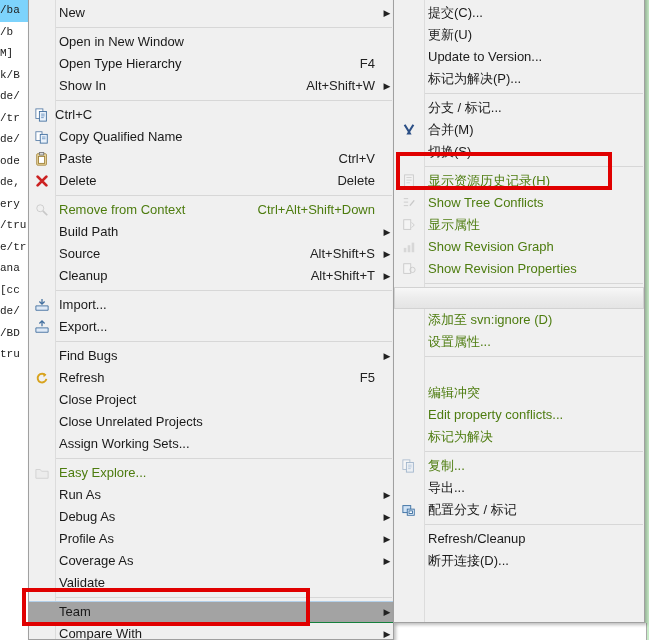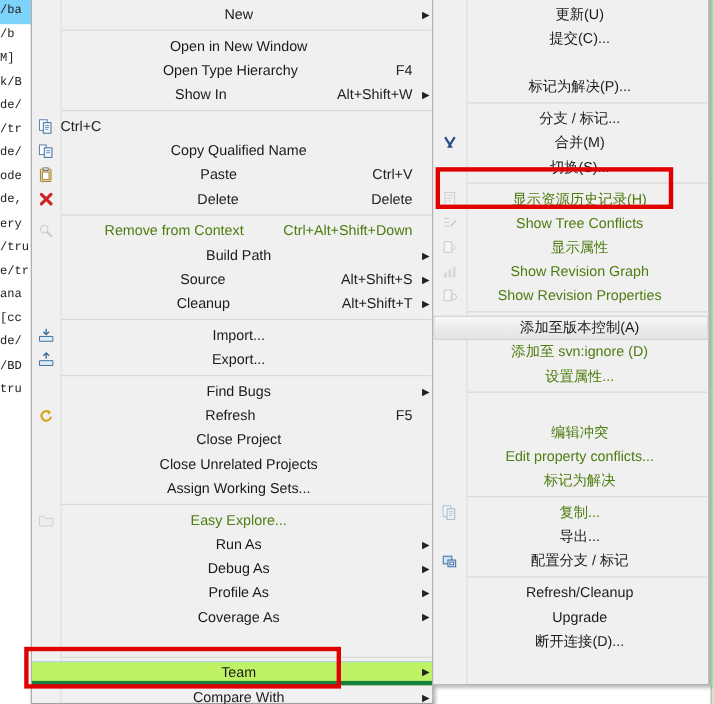--- a/index.html
+++ b/index.html
@@ -54,7 +54,7 @@
     width:26px;height:22px;flex:0 0 26px;
     display:flex;align-items:center;justify-content:center;
   }
-  .item .lbl{flex:1 1 auto;padding-left:4px;overflow:hidden;text-overflow:ellipsis;text-align:center;}
+  .item .lbl{flex:1 1 auto;padding-left:4px;overflow:hidden;text-overflow:ellipsis;}
   .item .acc{flex:0 0 auto;padding-right:6px;color:#222;}
   .item .arrow{flex:0 0 auto;width:12px;text-align:center;font-size:9px;color:#222;}
   .item.disabled .lbl,.item.disabled .acc{color:#4d7c0f;}

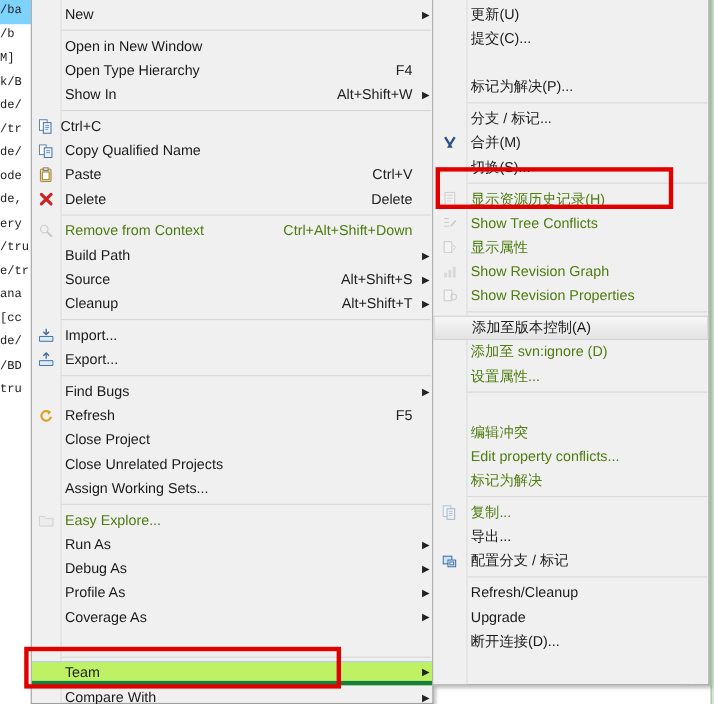--- a/index.html
+++ b/index.html
@@ -347,13 +347,13 @@
   <div id="right-items" style="position:relative;padding-top:7px;">
       <div class="item">
         <span class="ico"></span>
+        <span class="lbl">提交(C)...</span>
+        <span class="acc"></span>
+        <span class="arrow"></span>
+      </div>
+      <div class="item">
+        <span class="ico"></span>
         <span class="lbl">更新(U)</span>
-        <span class="acc"></span>
-        <span class="arrow"></span>
-      </div>
-      <div class="item">
-        <span class="ico"></span>
-        <span class="lbl">提交(C)...</span>
         <span class="acc"></span>
         <span class="arrow"></span>
       </div>

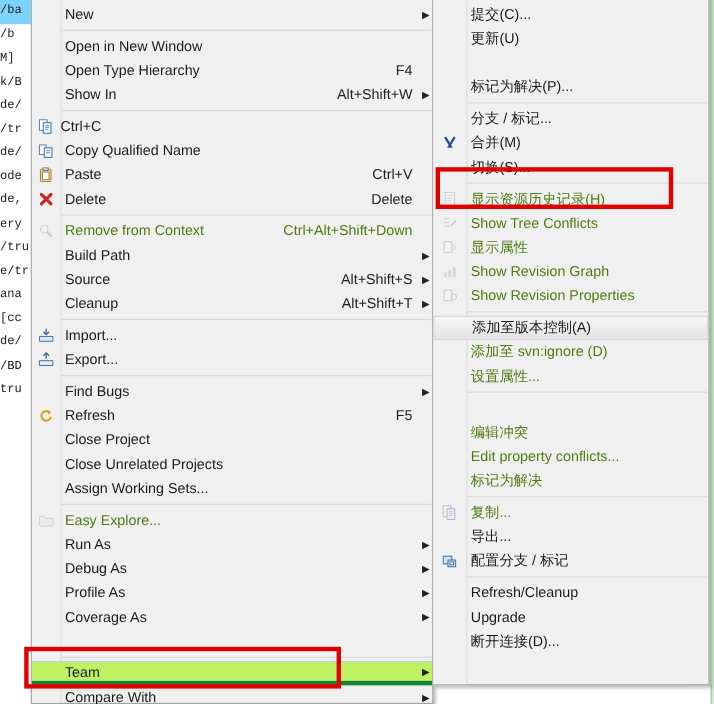--- a/index.html
+++ b/index.html
@@ -359,6 +359,7 @@
       </div>
       <div class="item">
         <span class="ico"></span>
+        <span class="lbl">Update to Version...</span>
         <span class="acc"></span>
         <span class="arrow"></span>
       </div>

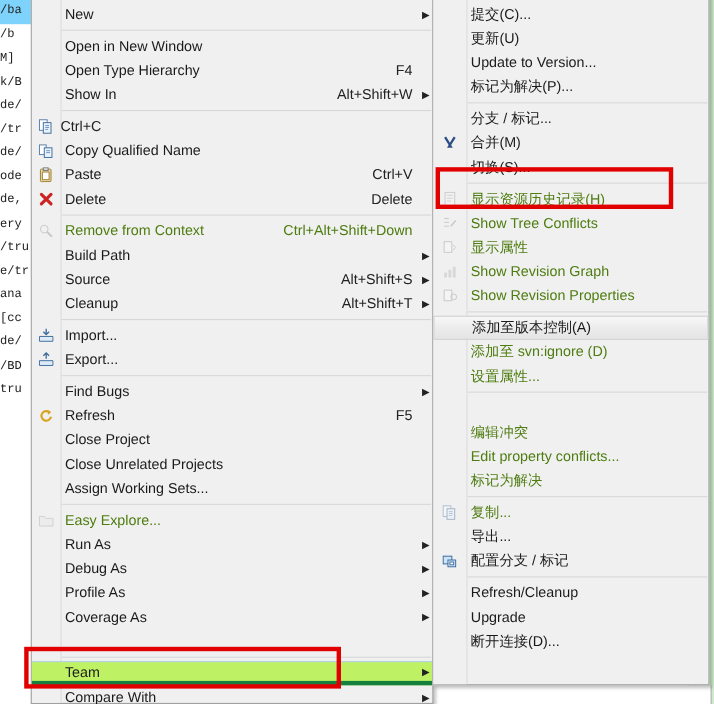--- a/index.html
+++ b/index.html
@@ -453,7 +453,6 @@
       <div class="sep"></div>
       <div class="item hl2">
         <span class="ico"></span>
-        <span class="lbl">添加至版本控制(A)</span>
         <span class="acc"></span>
         <span class="arrow"></span>
       </div>

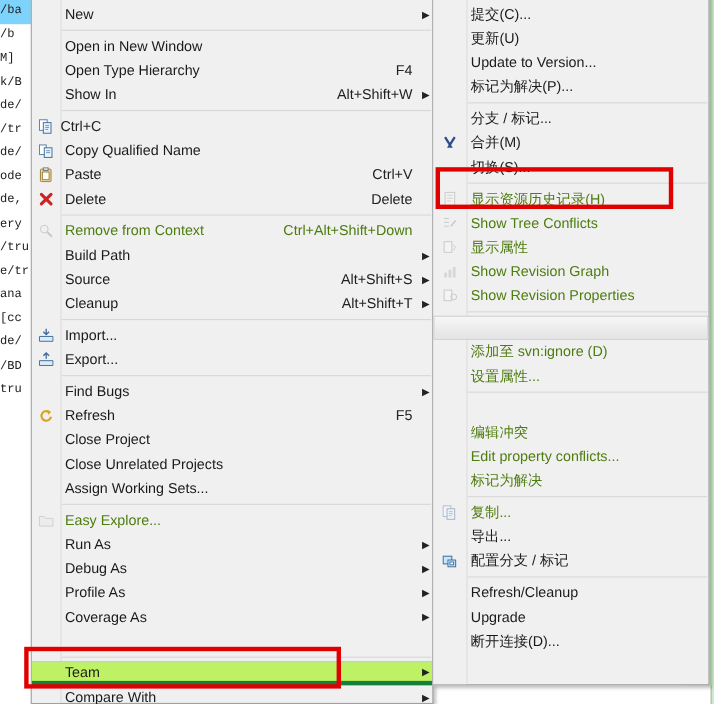--- a/index.html
+++ b/index.html
@@ -532,12 +532,6 @@
       </div>
       <div class="item">
         <span class="ico"></span>
-        <span class="lbl">Upgrade</span>
-        <span class="acc"></span>
-        <span class="arrow"></span>
-      </div>
-      <div class="item">
-        <span class="ico"></span>
         <span class="lbl">断开连接(D)...</span>
         <span class="acc"></span>
         <span class="arrow"></span>

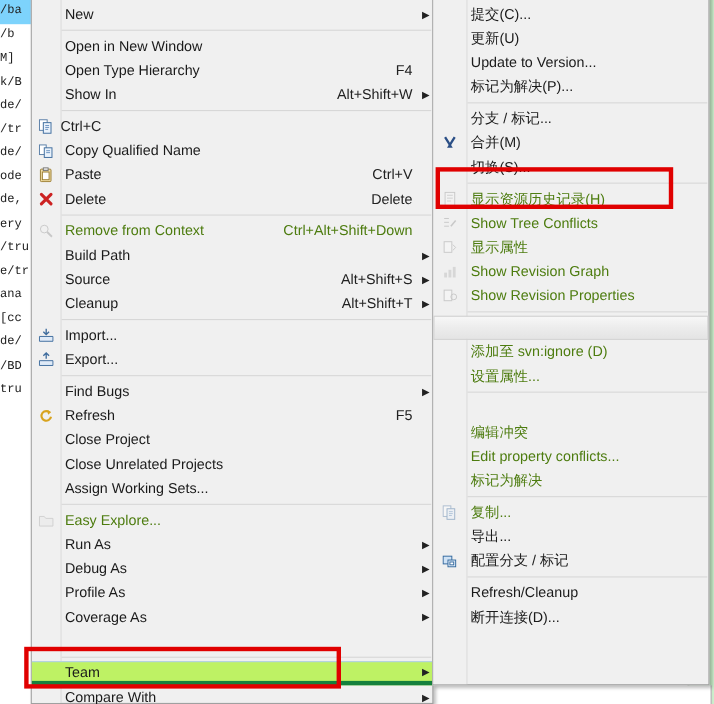--- a/index.html
+++ b/index.html
@@ -322,6 +322,7 @@
       </div>
       <div class="item">
         <span class="ico"></span>
+        <span class="lbl">Validate</span>
         <span class="acc"></span>
         <span class="arrow"></span>
       </div>

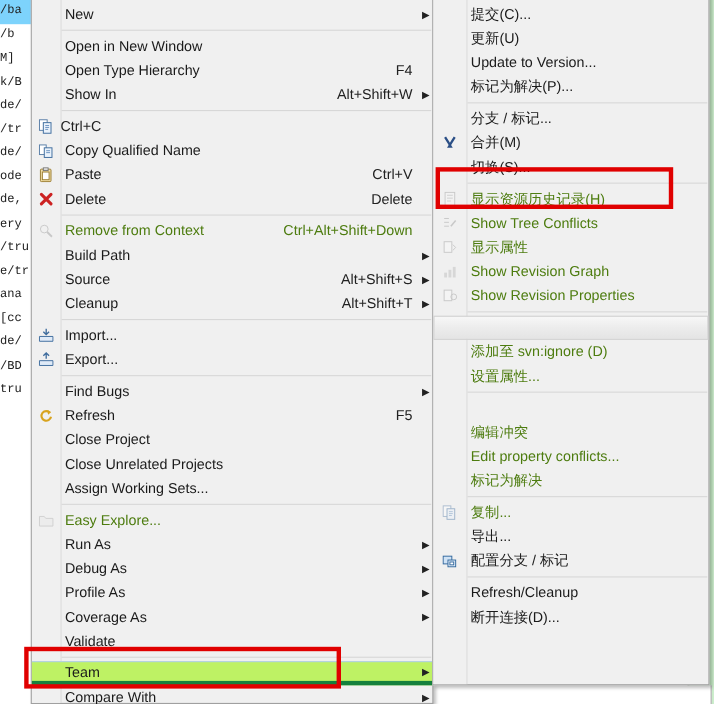--- a/index.html
+++ b/index.html
@@ -58,7 +58,7 @@
   .item .acc{flex:0 0 auto;padding-right:6px;color:#222;}
   .item .arrow{flex:0 0 auto;width:12px;text-align:center;font-size:9px;color:#222;}
   .item.disabled .lbl,.item.disabled .acc{color:#4d7c0f;}
-  .item.hl{background:#bef264;border-top:1px solid #b3d0ea;border-bottom:4px solid #15803d;}
+  .item.hl{background:#a3a3a3;border-top:1px solid #b3d0ea;border-bottom:1px solid #15803d;}
   .item.hl2{
     background:linear-gradient(to bottom,#f7f7f7 0%,#ececec 50%,#e4e4e4 100%);
     border:1px solid #d2d2d2;

